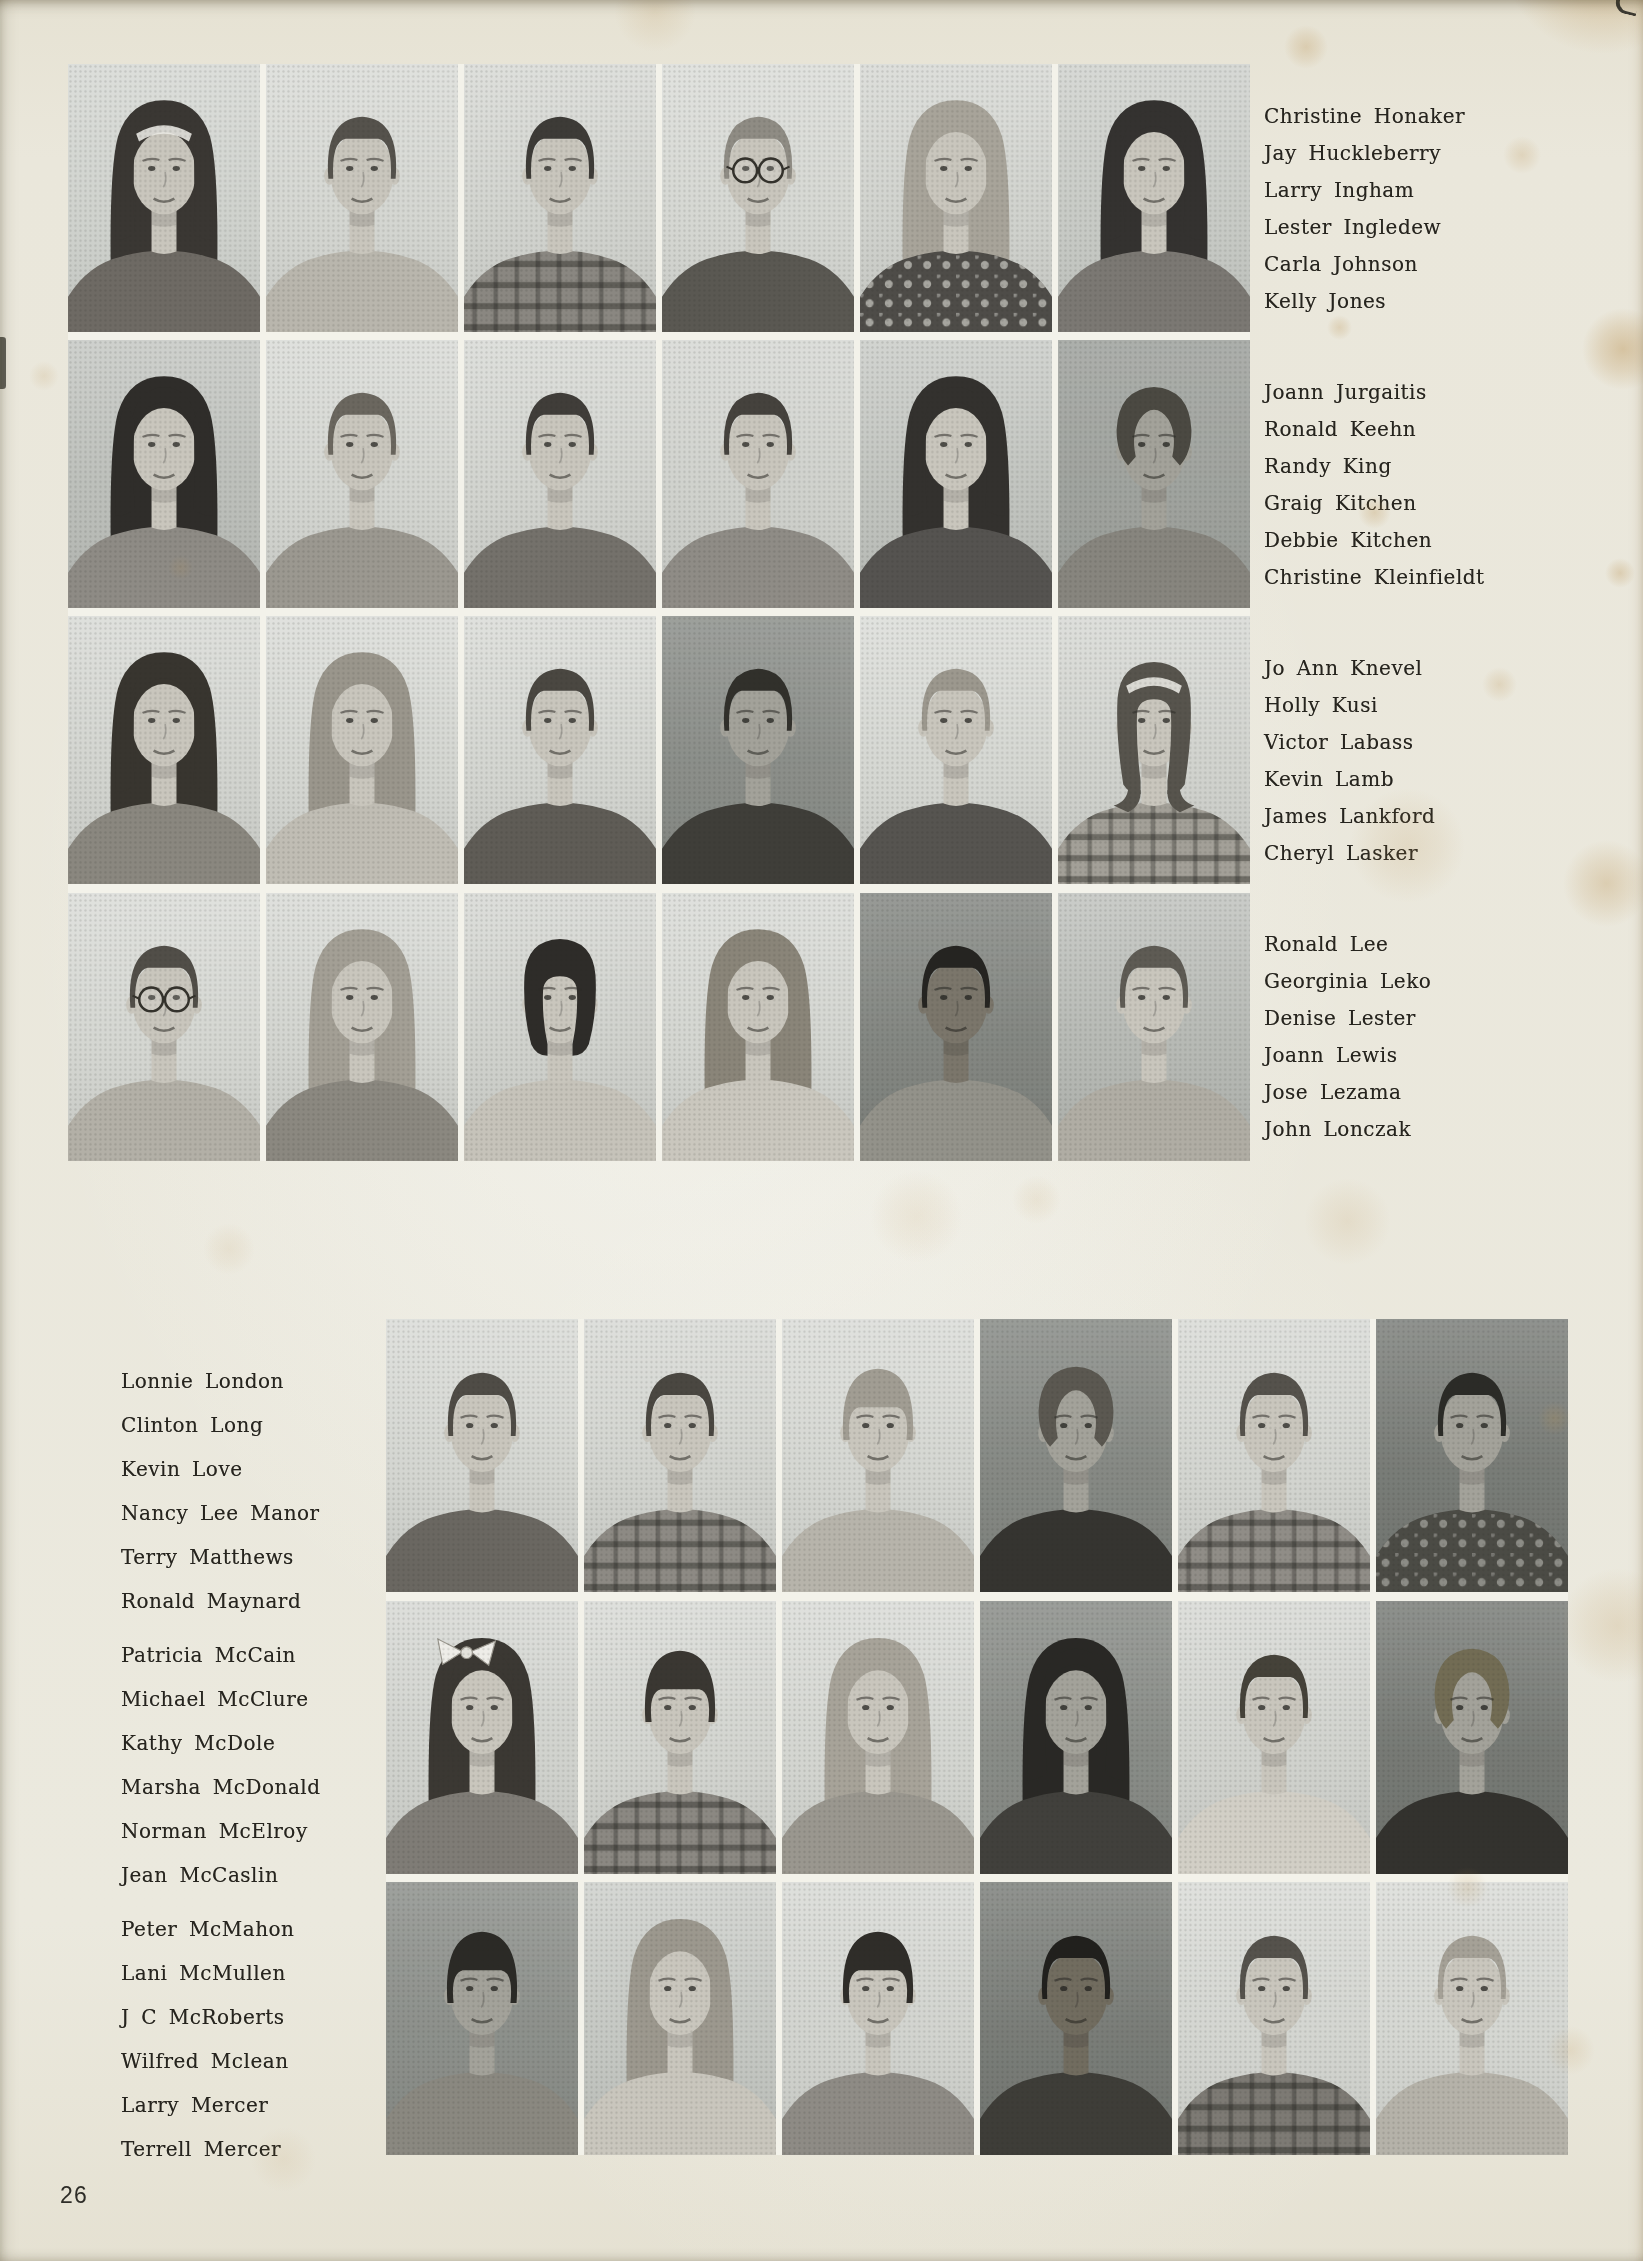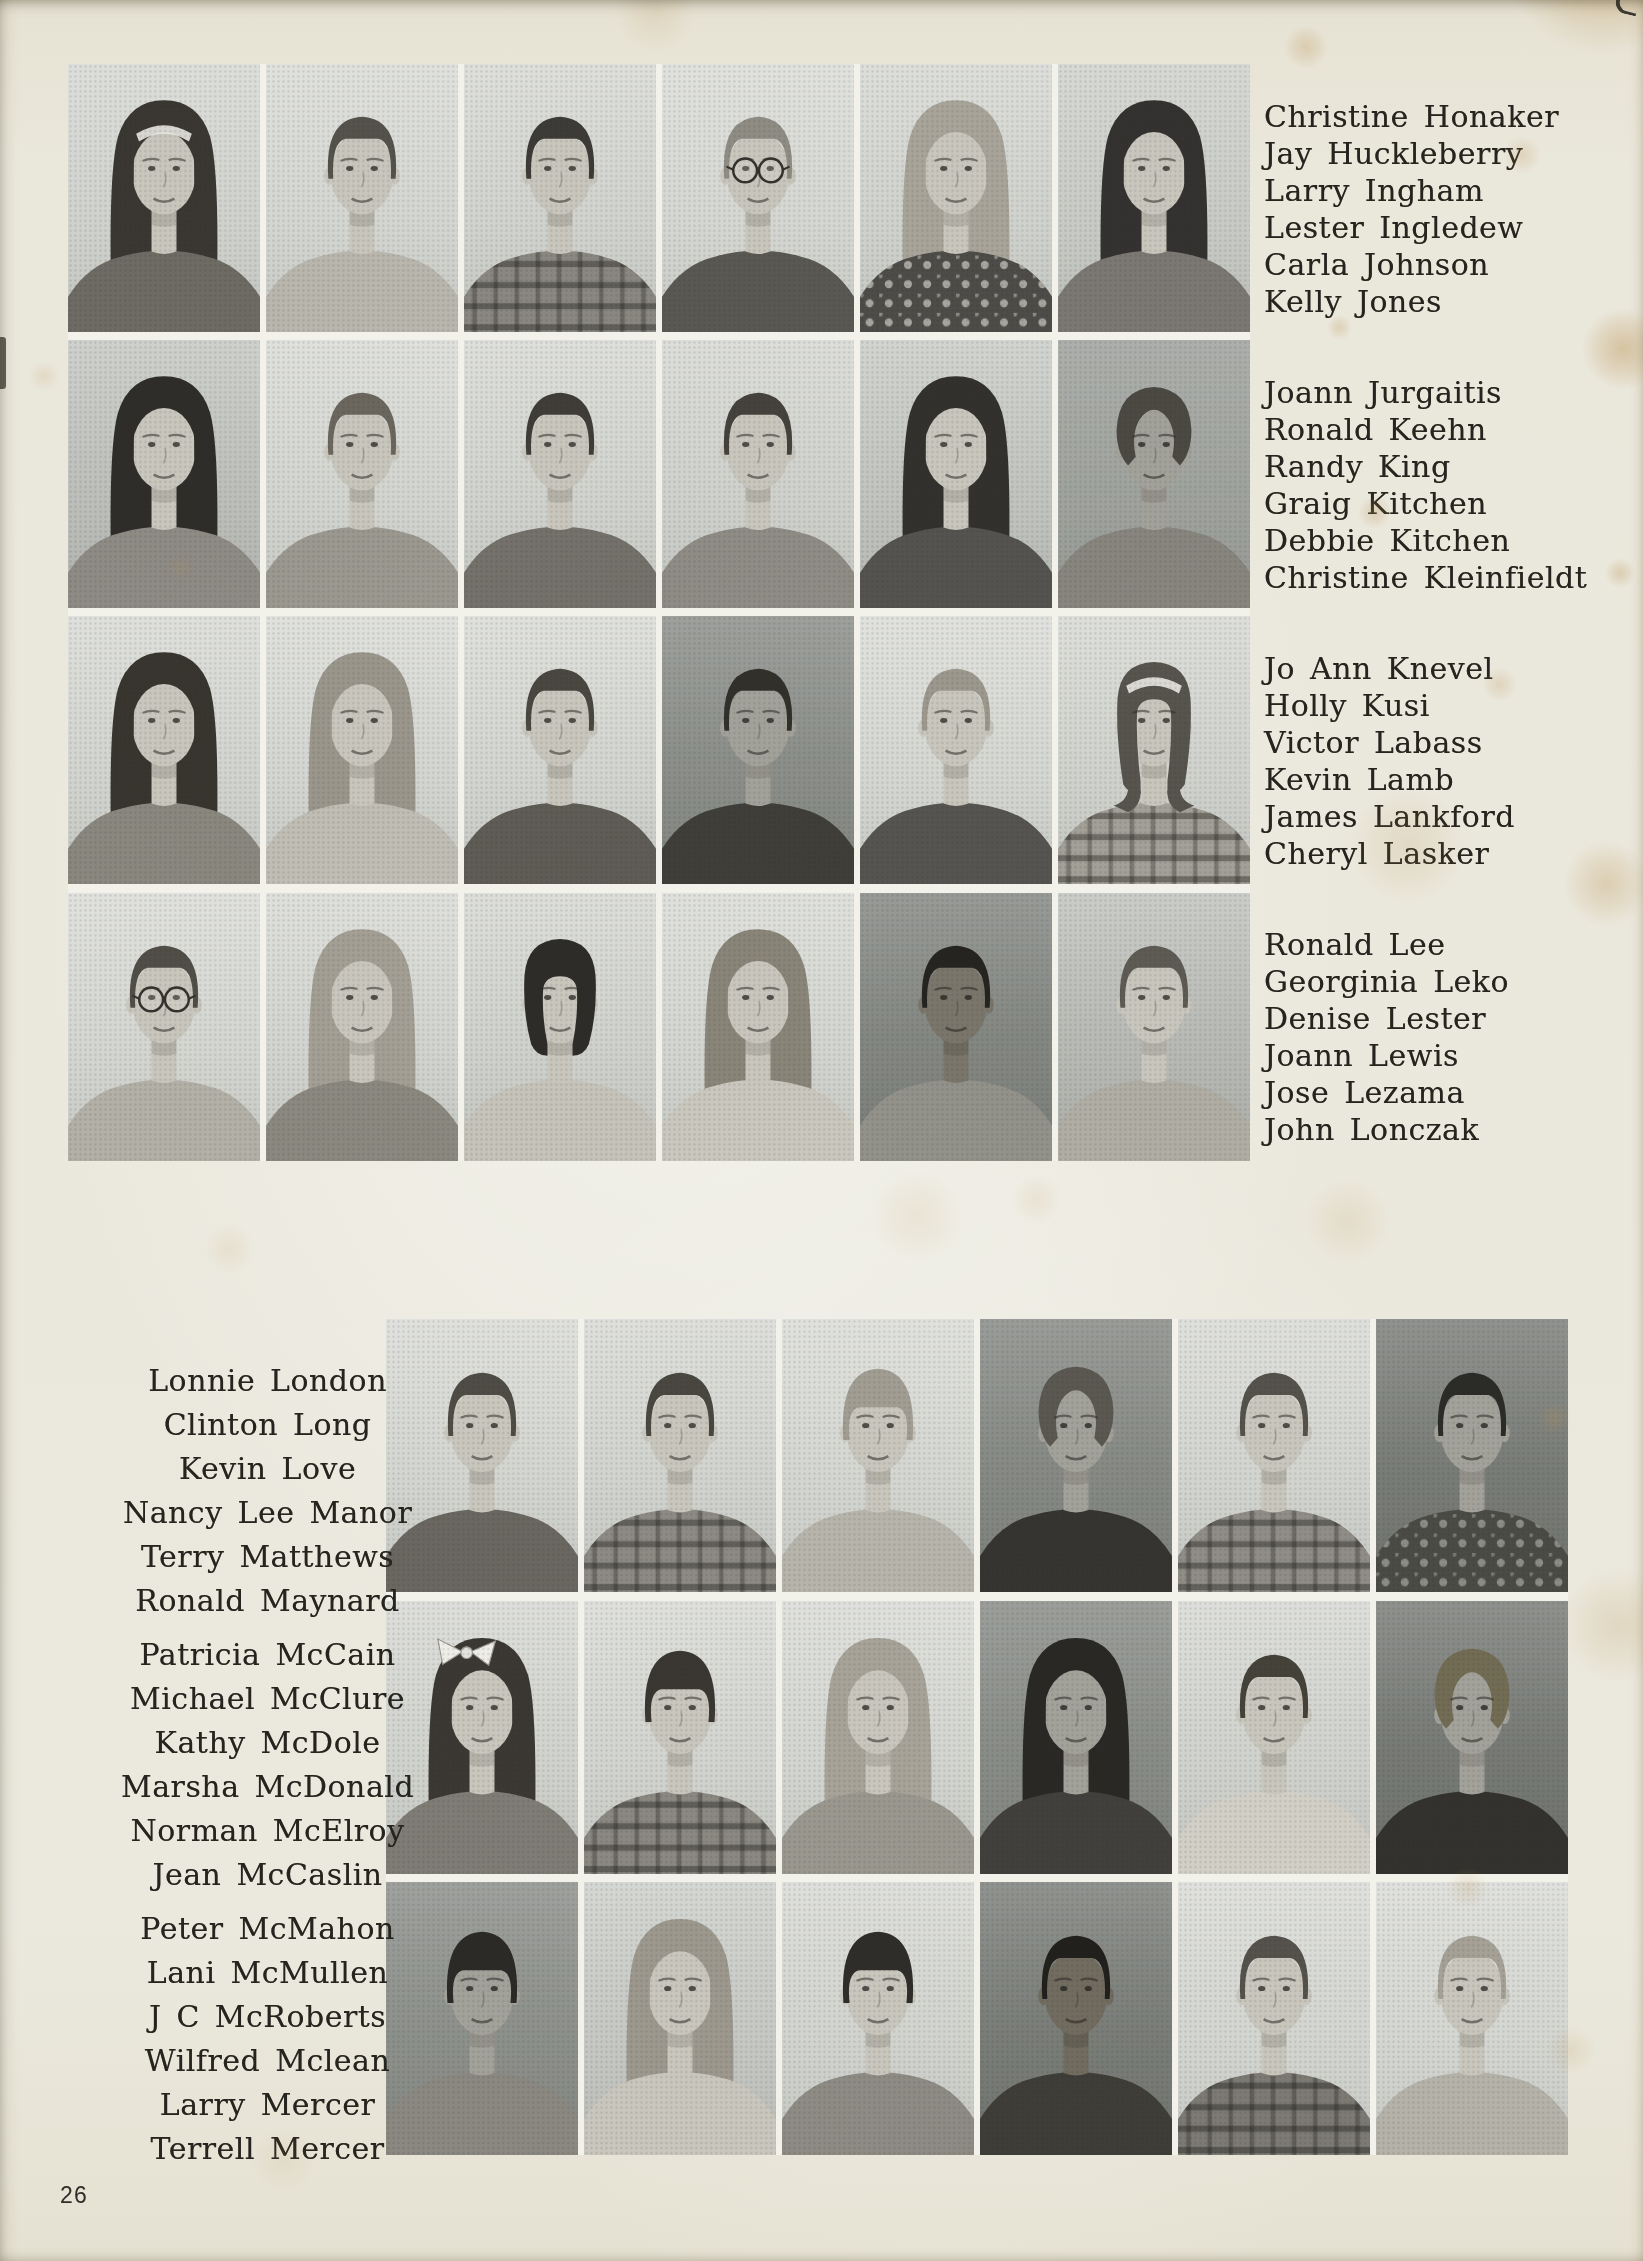--- a/index.html
+++ b/index.html
@@ -45,7 +45,7 @@
   .name-col{
     position:absolute;z-index:3;
     color:#26241e;
-    font-size:30px;
+    font-size:20px;
     letter-spacing:0.5px;
     word-spacing:4.9px;
     white-space:nowrap;

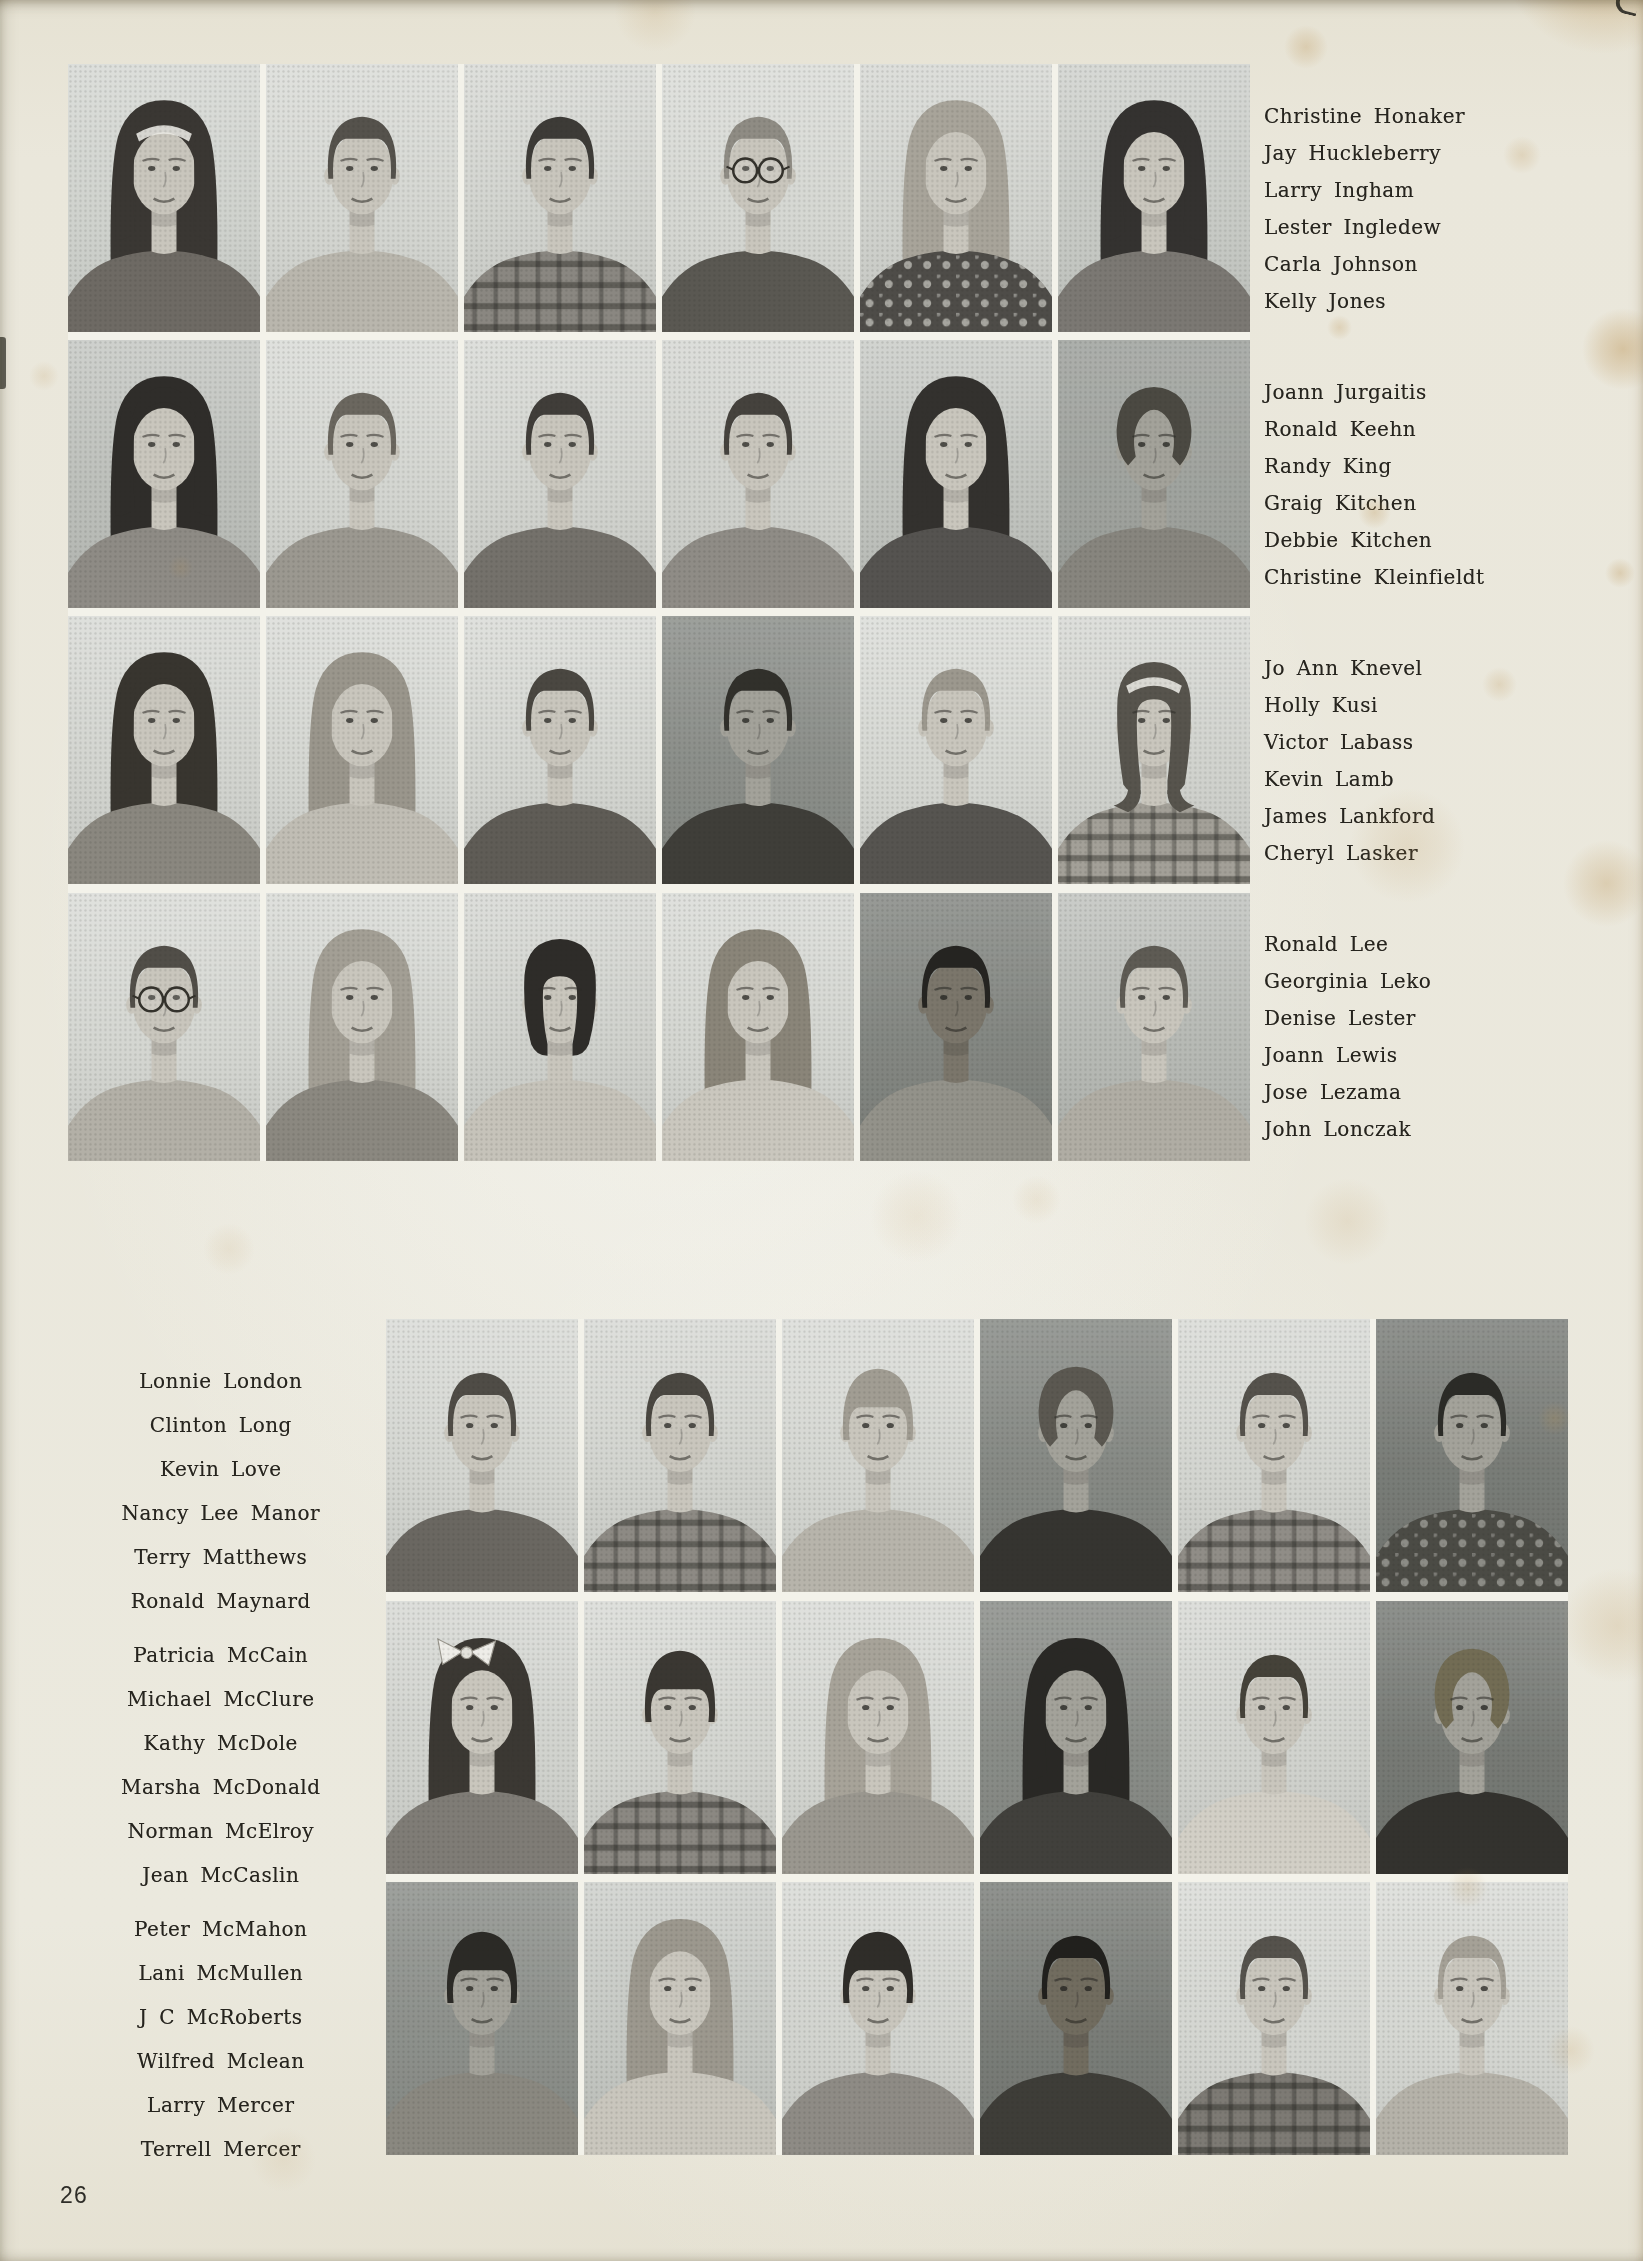--- a/index.html
+++ b/index.html
@@ -54,7 +54,7 @@
   #right-names{left:1264px;top:98px;}
   #right-names .name-group{line-height:37px;margin-bottom:54px;}
   #left-names{left:121px;top:1359px;}
-  #left-names .name-group{line-height:44px;margin-bottom:9.8px;text-align:center;}
+  #left-names .name-group{line-height:44px;margin-bottom:9.8px;}
   .page-number{
     position:absolute;left:60px;top:2182px;z-index:3;
     font-family:"Liberation Sans", sans-serif;

